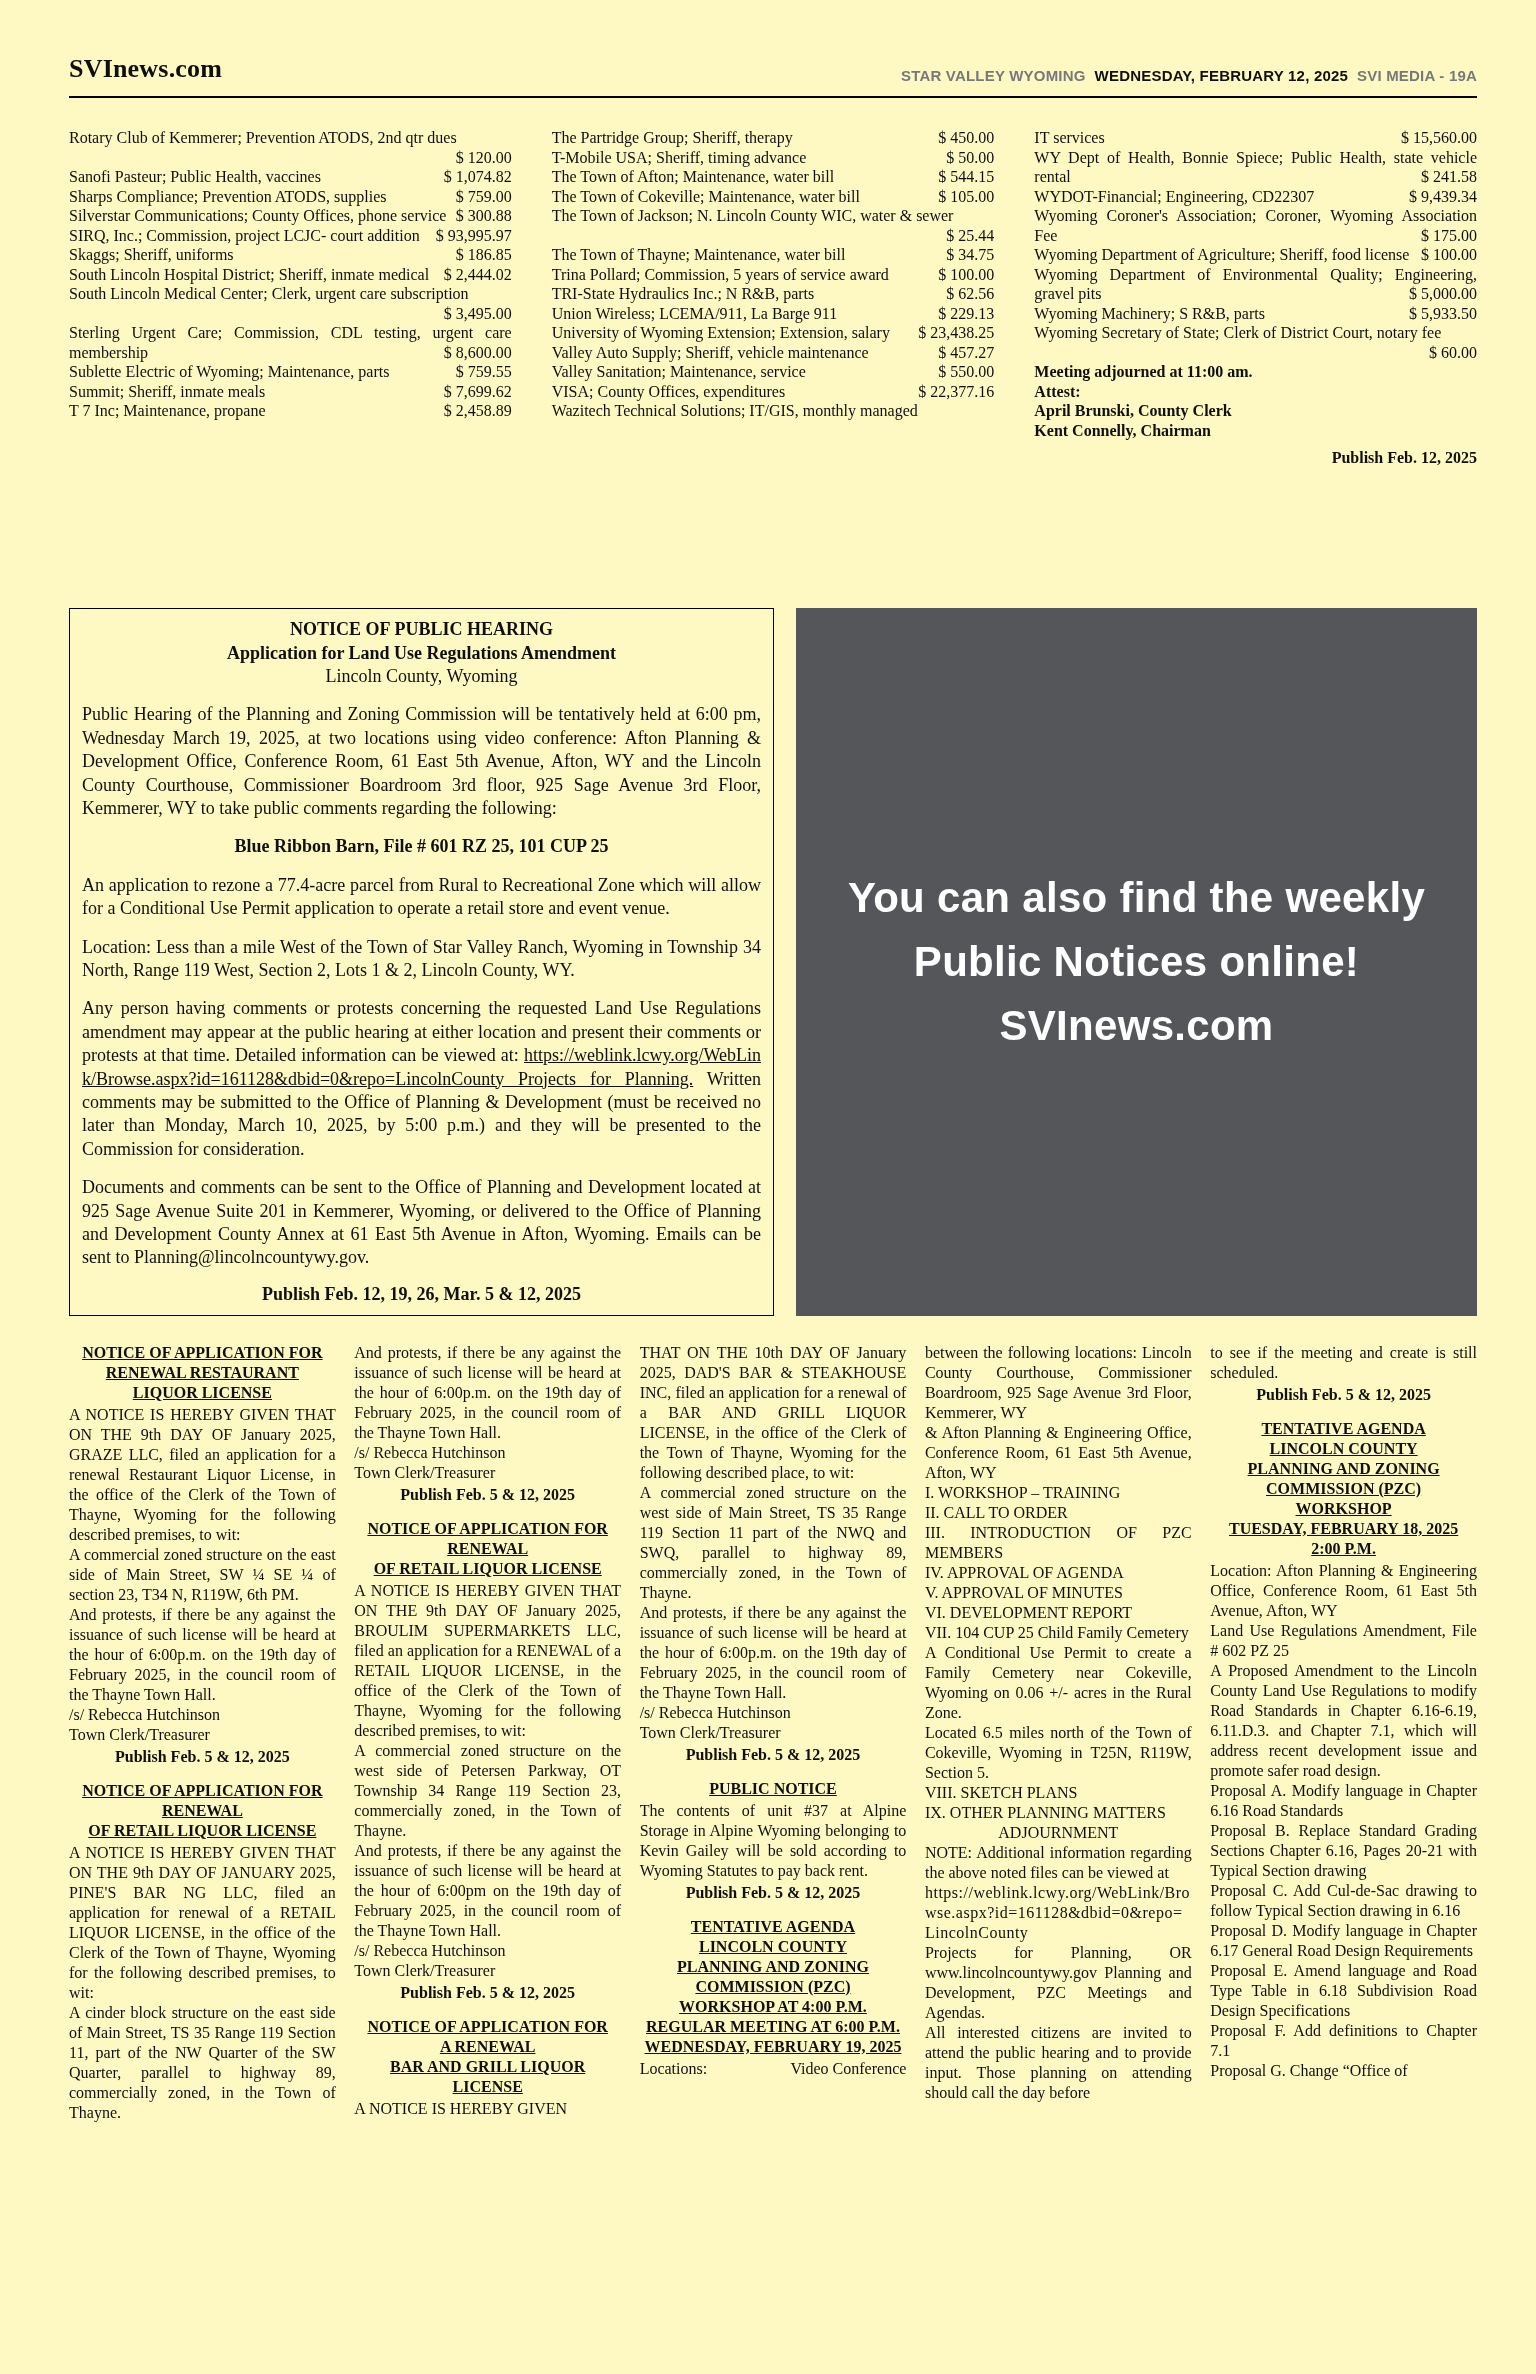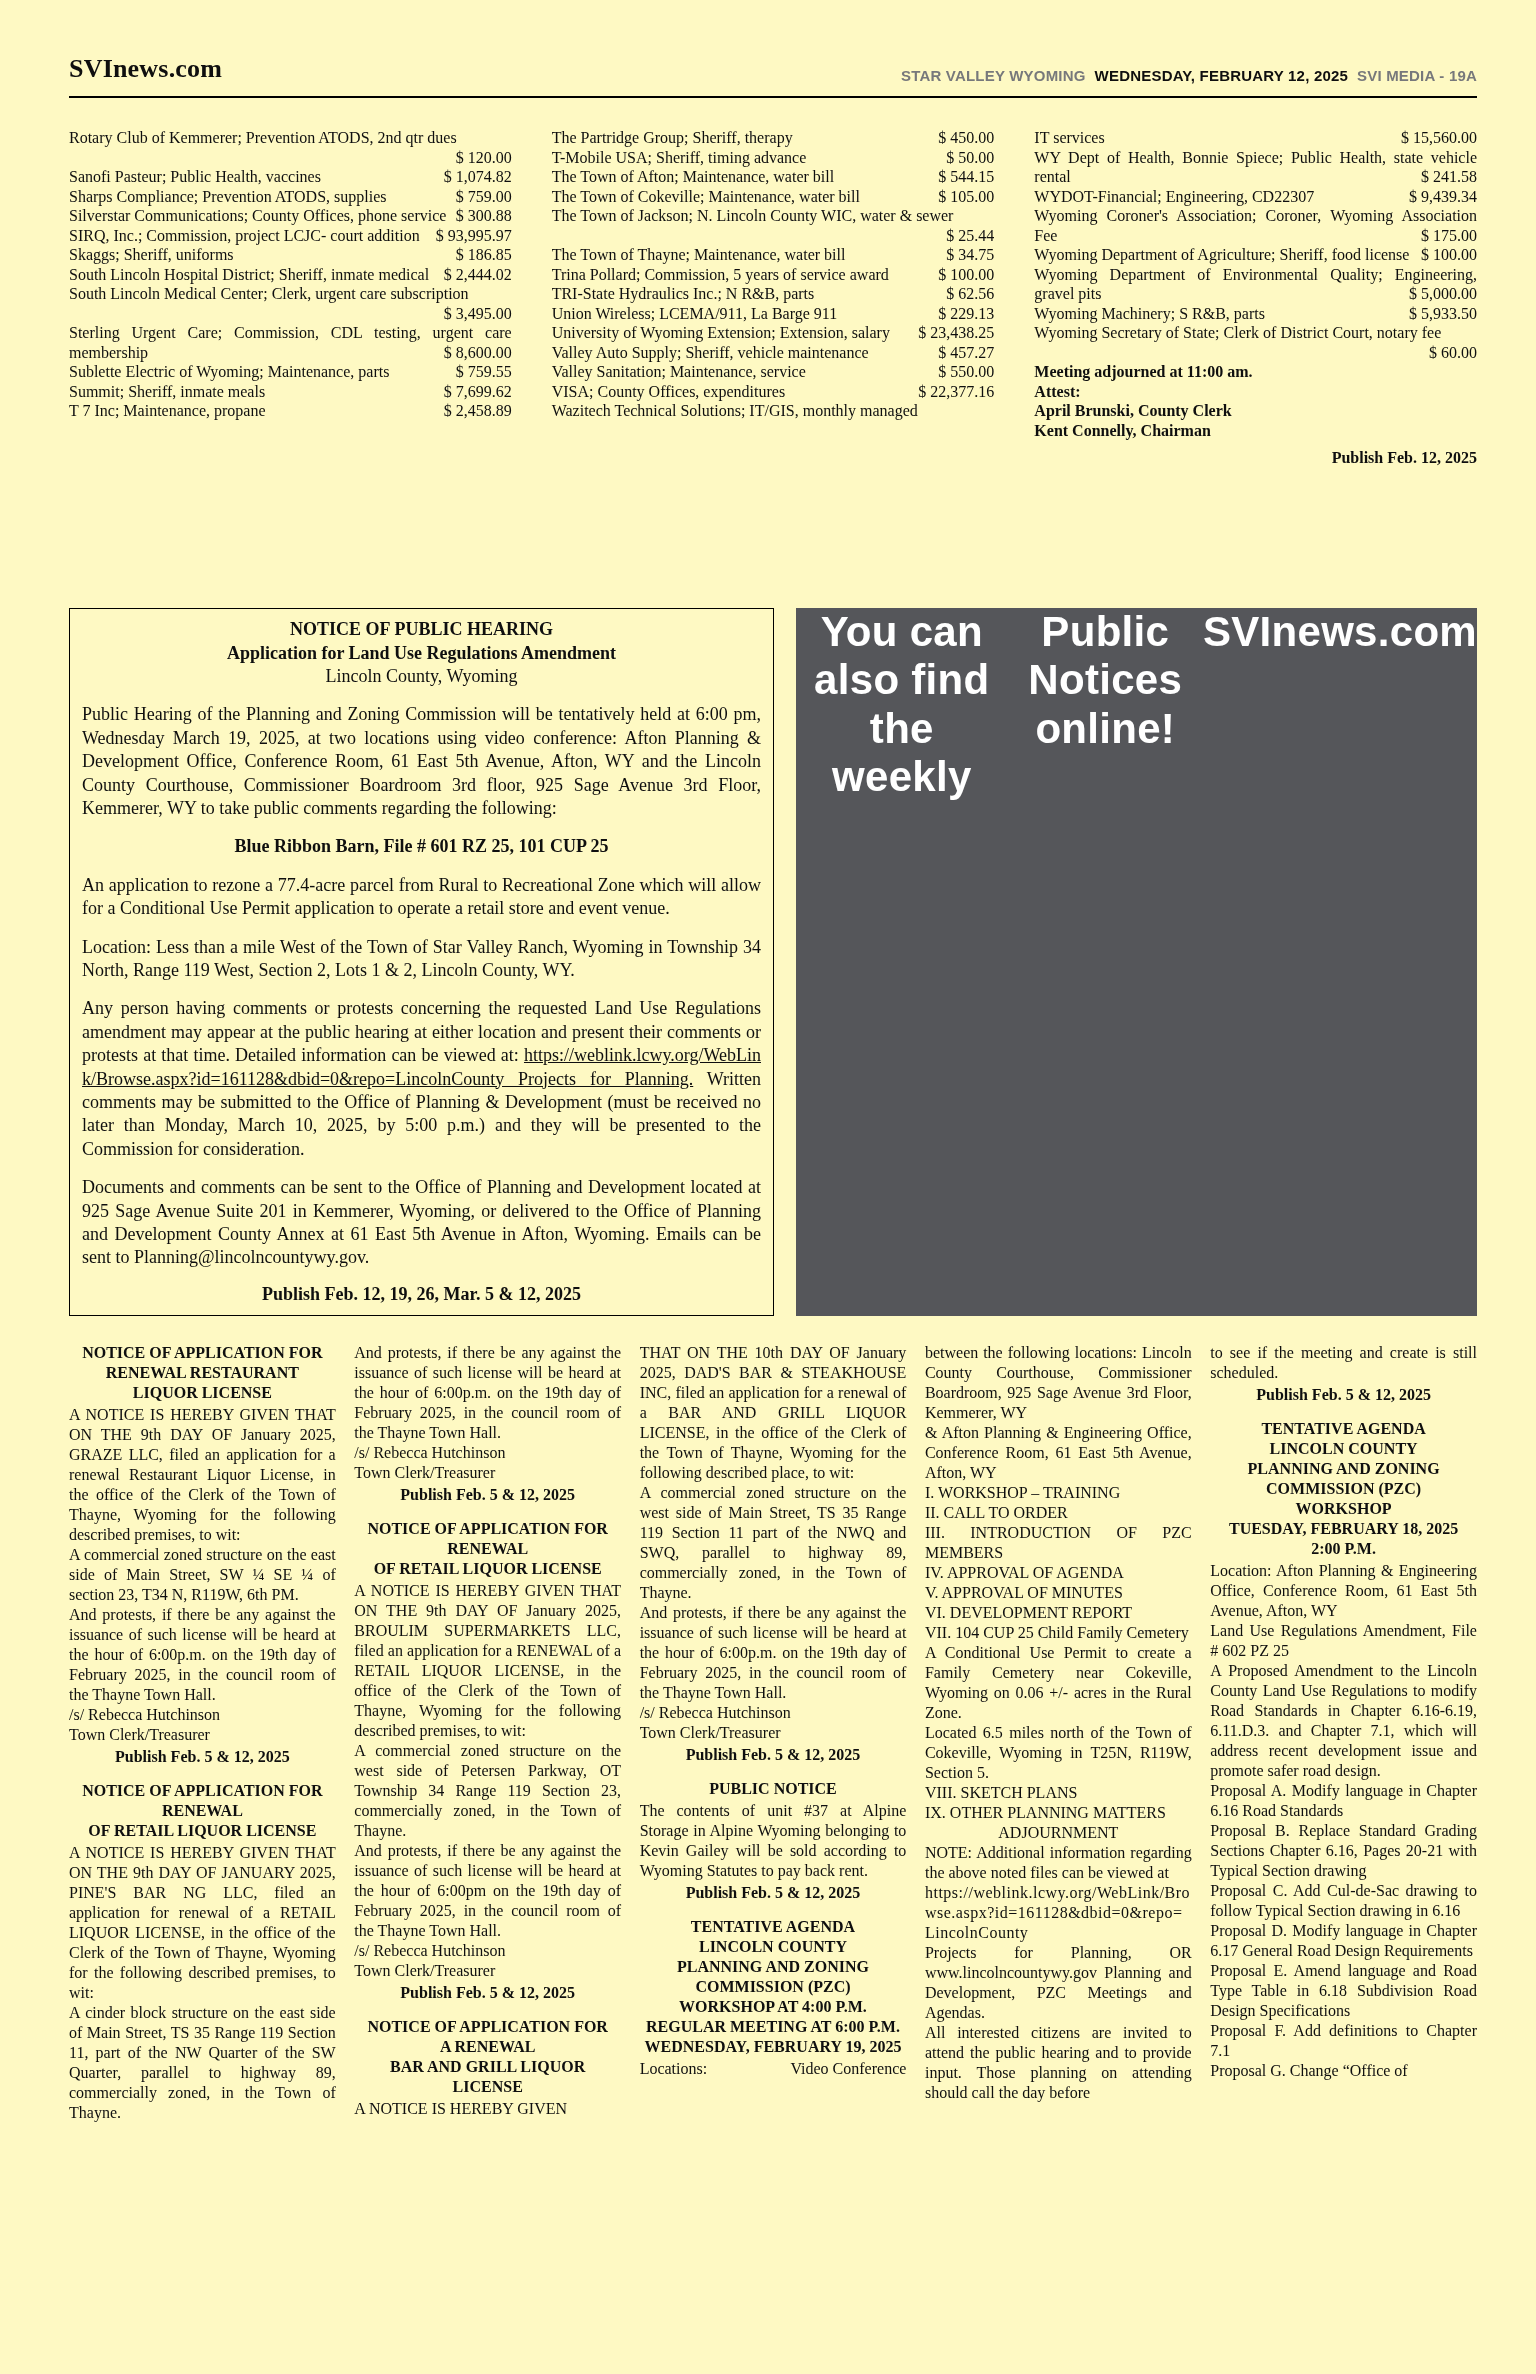--- a/index.html
+++ b/index.html
@@ -28,7 +28,7 @@
   .hp.center{text-align:center;font-weight:bold;}
   .hp.publish{font-weight:bold;text-align:center;margin-top:13px;}
   .hlink{text-decoration:underline;word-break:break-all;}
-  .ad-box{flex:1;color:#fff;display:flex;flex-direction:row;justify-content:center;gap:16px;text-align:center;font-family:"Liberation Sans",sans-serif;font-weight:bold;font-size:42px;line-height:1.15;letter-spacing:0.3px;}
+  .ad-box{flex:1;color:#fff;display:flex;flex-direction:column;justify-content:center;gap:16px;text-align:center;font-family:"Liberation Sans",sans-serif;font-weight:bold;font-size:42px;line-height:1.15;letter-spacing:0.3px;}
   
   .notices{position:absolute;top:1343px;left:69px;right:59px;display:flex;gap:18.6px;font-size:16px;line-height:1.25;}
   .notices-col{flex:1;min-width:0;}

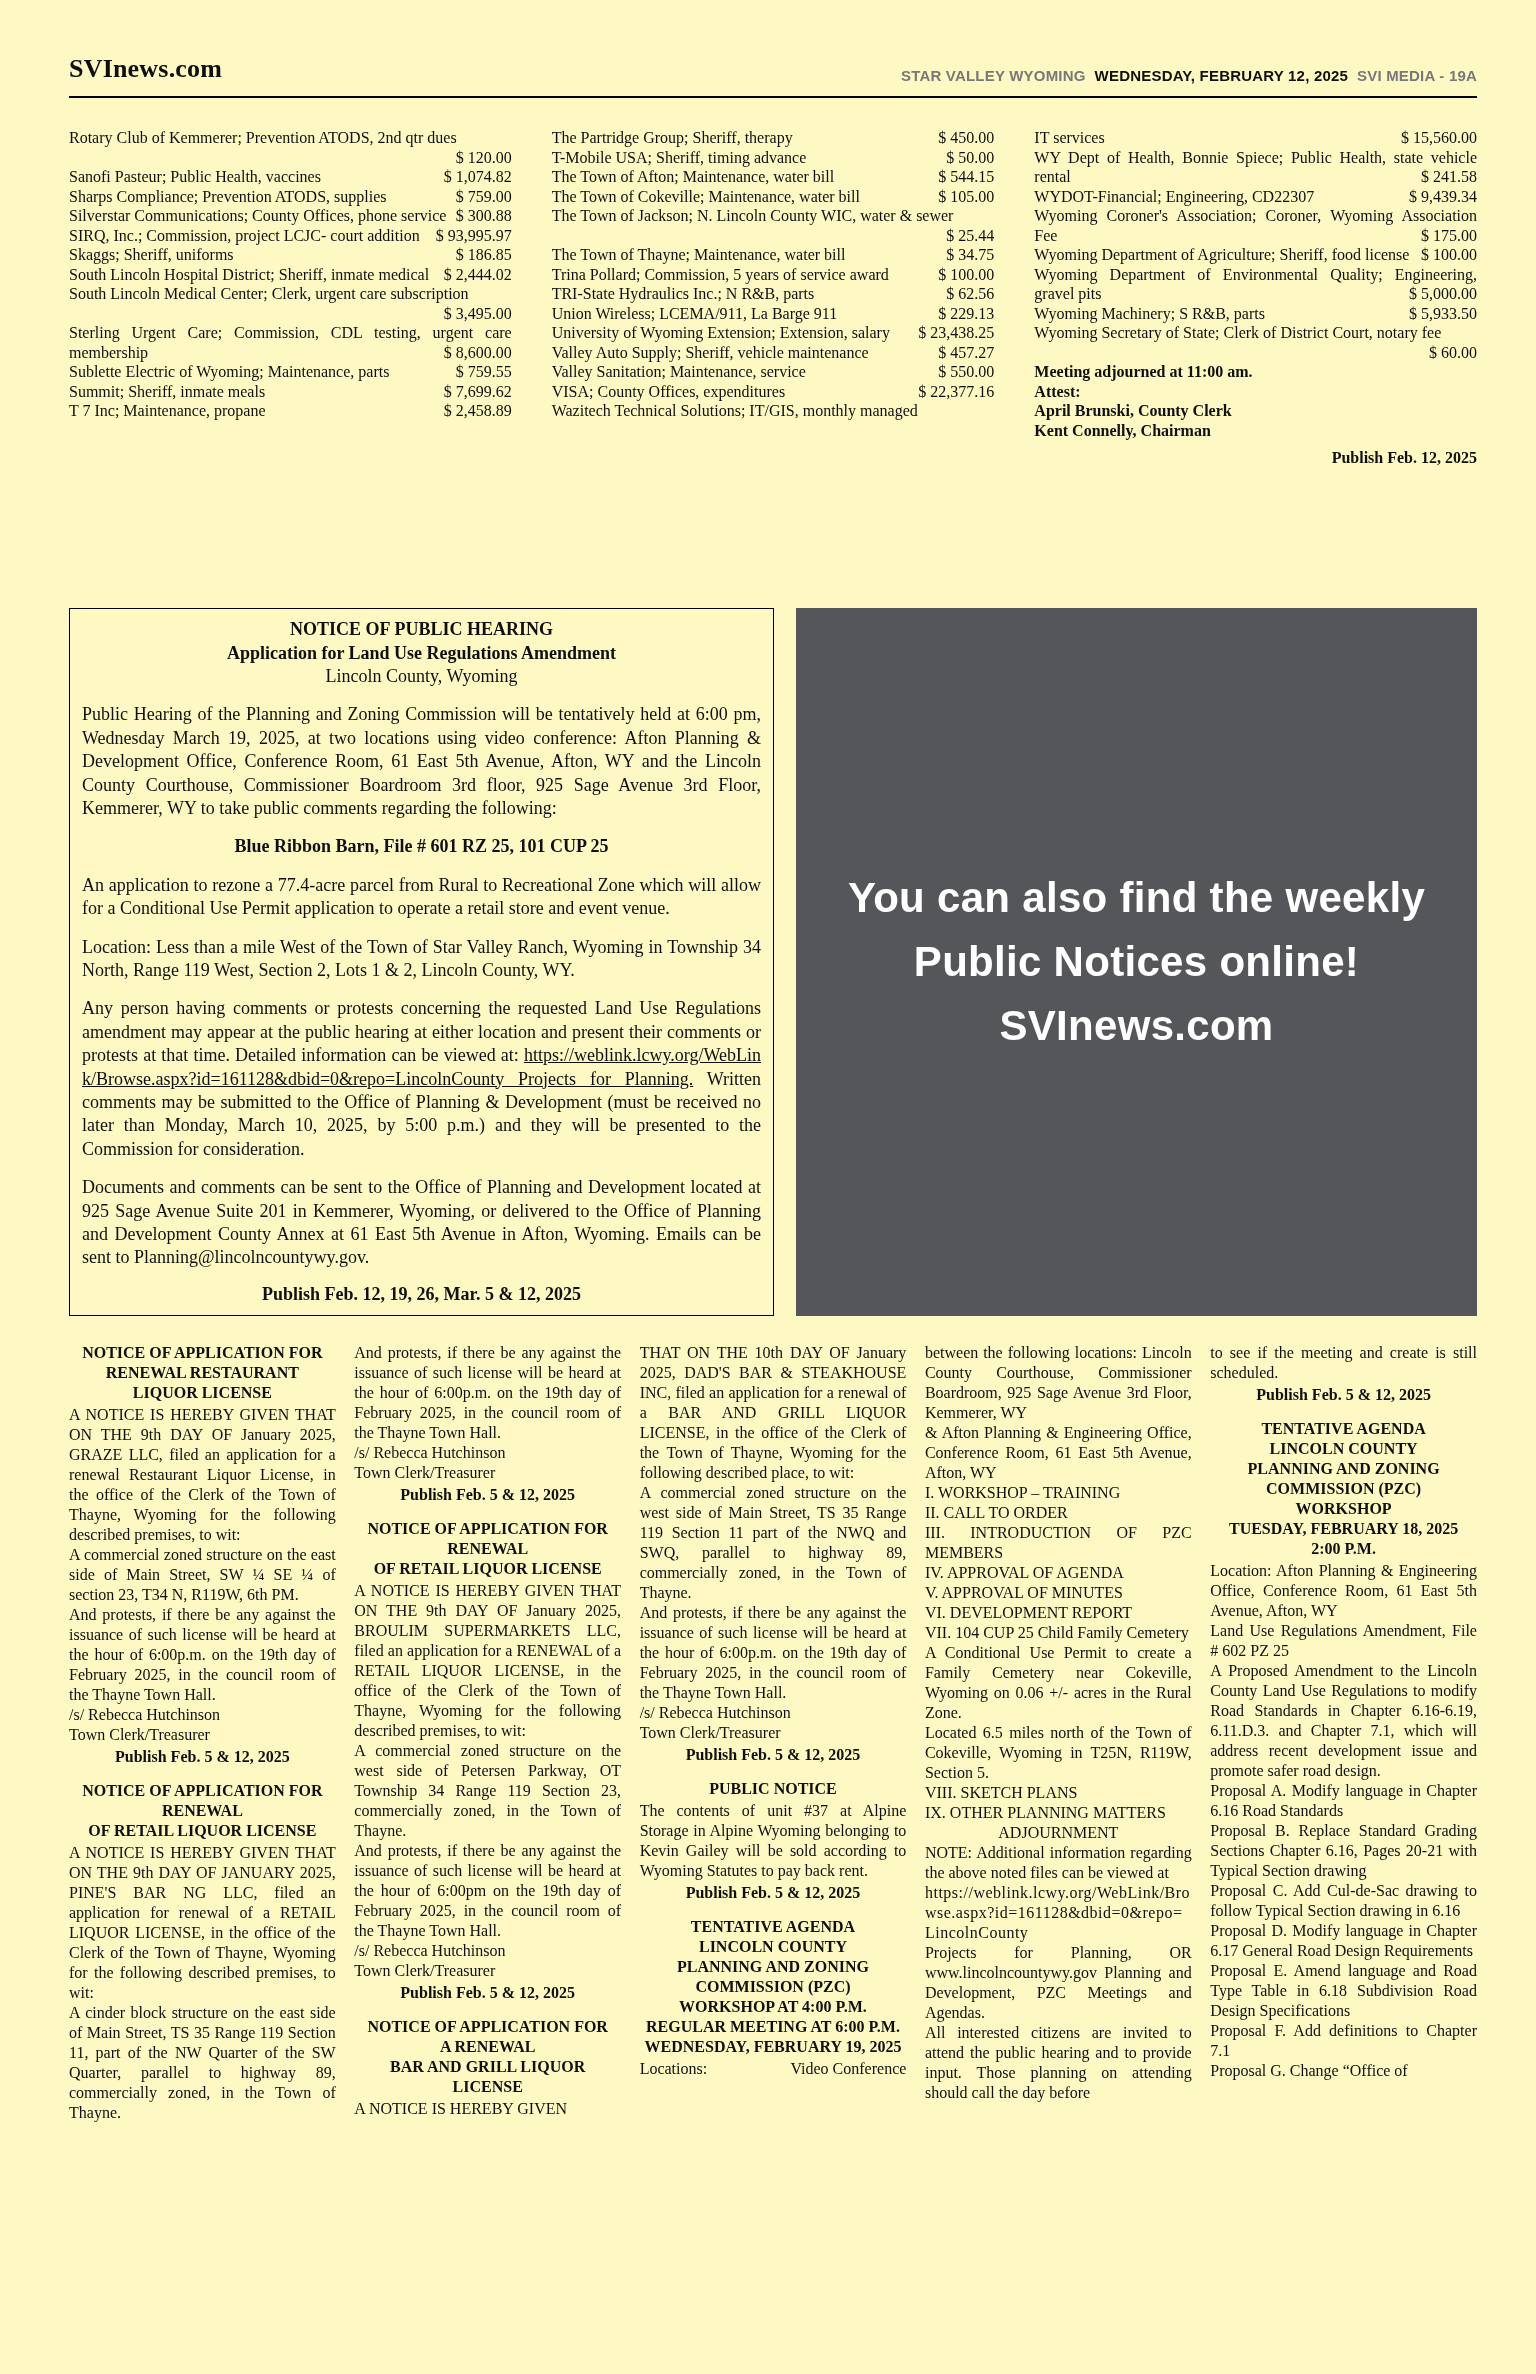--- a/index.html
+++ b/index.html
@@ -32,7 +32,7 @@
   
   .notices{position:absolute;top:1343px;left:69px;right:59px;display:flex;gap:18.6px;font-size:16px;line-height:1.25;}
   .notices-col{flex:1;min-width:0;}
-  .blk.h{font-weight:bold;text-align:center;margin:14px 0 1.9px;}
+  .blk.h{font-weight:bold;text-align:center;margin:14px 0 1.9px;text-decoration:underline;}
   .blk.h:first-child{margin-top:0;}
   .blk.p{text-align:justify;}
   .blk.sig{text-align:left;}

